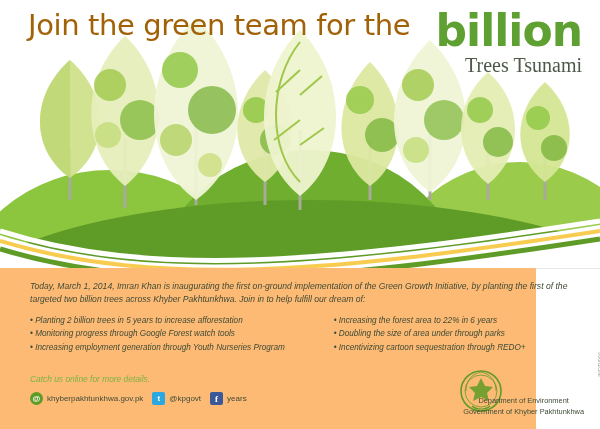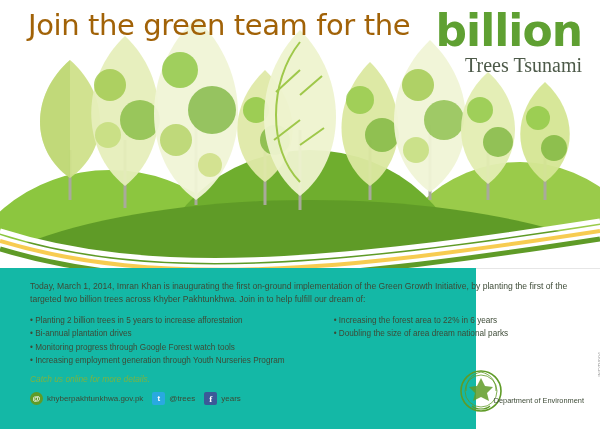--- a/index.html
+++ b/index.html
@@ -70,8 +70,9 @@
 
   
   .body{
-    position:absolute;left:0;top:268px;width:476px;height:161px;
-    background:#14b8a6;
+    position:absolute;left:0;top:268px;width:536px;height:161px;
+    background:#fdba74;
+    font-style:italic;
   }
   .intro{
     position:absolute;left:30px;top:12px;width:545px;

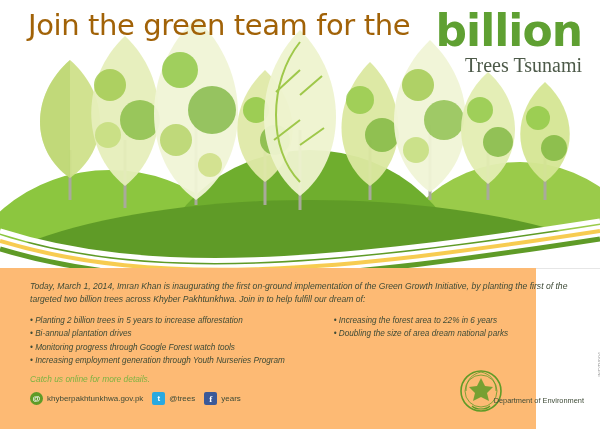--- a/index.html
+++ b/index.html
@@ -238,7 +238,6 @@
     <div class="bullets">
       <div class="col">
         <div class="bul">Planting 2 billion trees in 5 years to increase afforestation</div>
-        <div class="bul">Bi-annual plantation drives</div>
         <div class="bul">Monitoring progress through Google Forest watch tools</div>
         <div class="bul">Increasing employment generation through Youth Nurseries Program</div>
       </div>

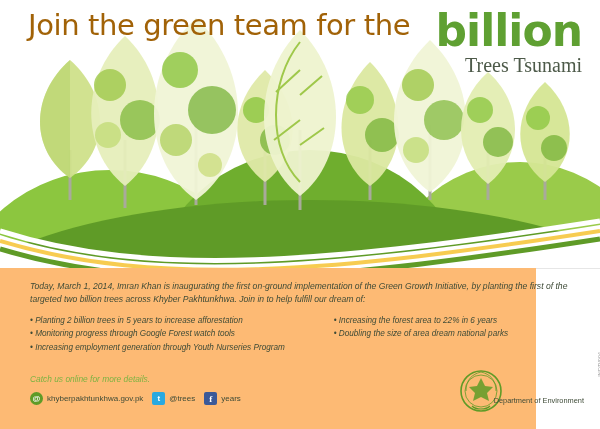--- a/index.html
+++ b/index.html
@@ -243,7 +243,7 @@
       </div>
       <div class="col right">
         <div class="bul">Increasing the forest area to 22% in 6 years</div>
-        <div class="bul">Doubling the size of area dream national parks</div>
+        <div class="bul">Doubling the size of area under through parks</div>
       </div>
     </div>
   </div>

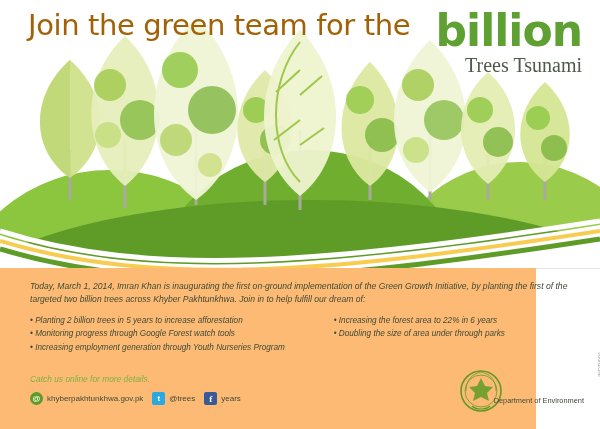--- a/index.html
+++ b/index.html
@@ -244,6 +244,7 @@
       <div class="col right">
         <div class="bul">Increasing the forest area to 22% in 6 years</div>
         <div class="bul">Doubling the size of area under through parks</div>
+        <div class="bul">Incentivizing cartoon sequestration through REDO+</div>
       </div>
     </div>
   </div>

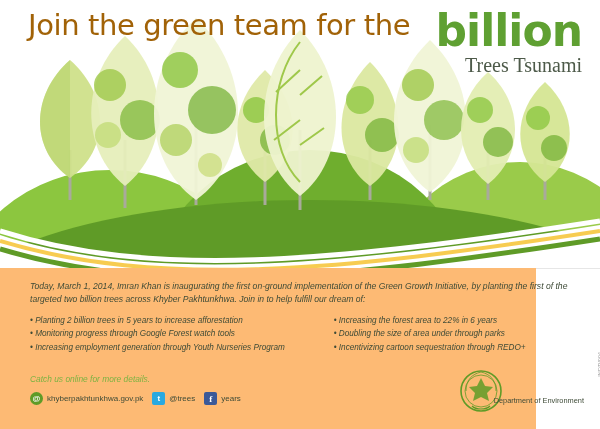--- a/index.html
+++ b/index.html
@@ -259,7 +259,7 @@
       </div>
       <div class="chip">
         <span class="tbadge">t</span>
-        <span>@trees</span>
+        <span>@kpgovt</span>
       </div>
       <div class="chip">
         <span class="fbadge">f</span>

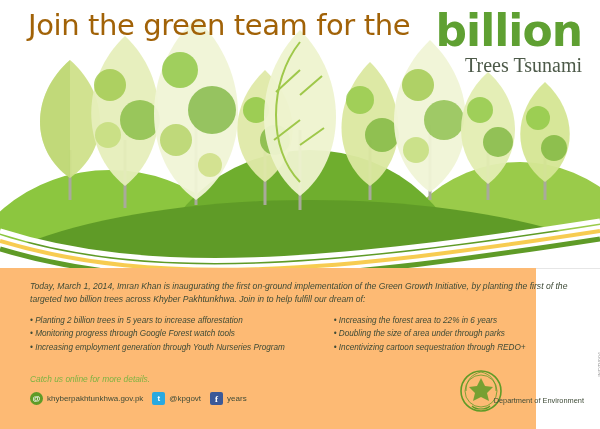--- a/index.html
+++ b/index.html
@@ -277,6 +277,7 @@
 
     <div class="dept">
       <div>Department of Environment</div>
+      <div>Government of Khyber Pakhtunkhwa</div>
     </div>
   </div>
 

